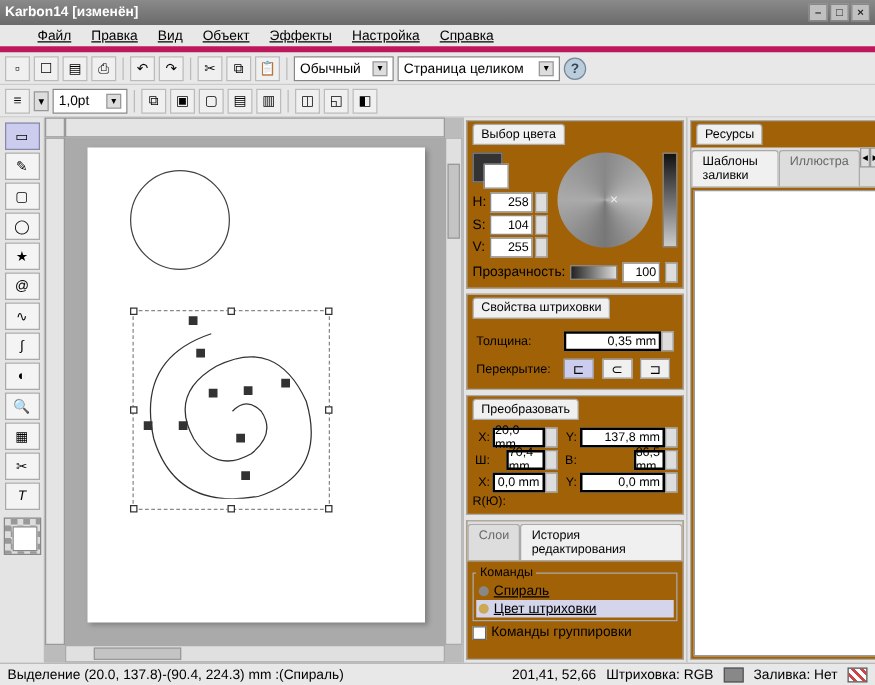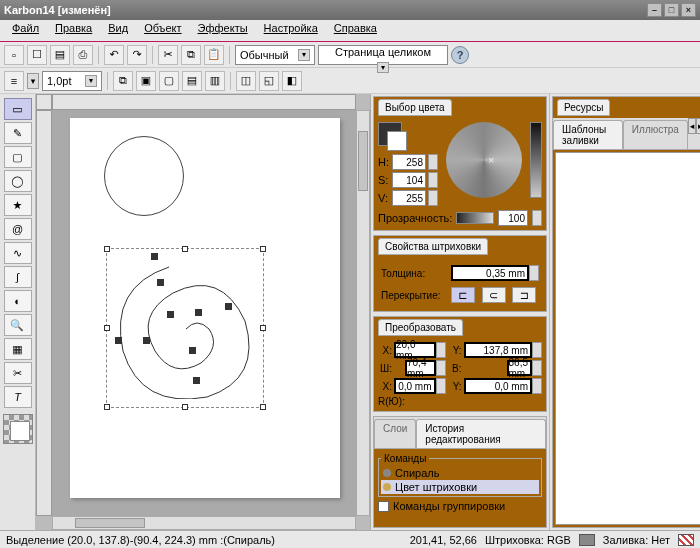--- a/index.html
+++ b/index.html
@@ -9,7 +9,7 @@
 .titlebar .spacer { flex: 1; }
 .titlebar .win-btn { width: 15px; height: 14px; background: #c0c0c0; margin-left: 2px; display: flex; align-items: center; justify-content: center; border: 1px solid #888; color:#222; font-size:9px; }
 
-.menubar { height: 22px; background: #e8e8e8; border-bottom: 1px solid #be185d; display: flex; align-items: flex-start; padding: 0 6px; gap: 4px; }
+.menubar { height: 22px; background: #e8e8e8; border-bottom: 5px solid #be185d; display: flex; align-items: center; padding: 0 24px; gap: 4px; }
 .menubar span { padding: 2px 6px; }
 .menubar span u { text-decoration: underline; }
 

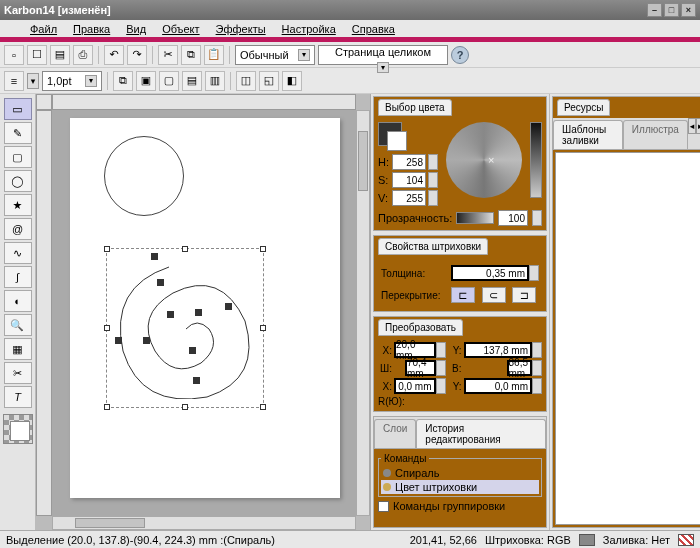--- a/index.html
+++ b/index.html
@@ -137,7 +137,7 @@
     <div class="spacer" style="flex:1"></div>
       <div class="arrow">▾</div>
   </div>
-  <div class="combo" style="width:130px;flex-direction:column;">
+  <div class="combo" style="width:130px;">
     <span>Страница целиком</span>
     <div style="flex:1"></div>
       <div class="arrow">▾</div>

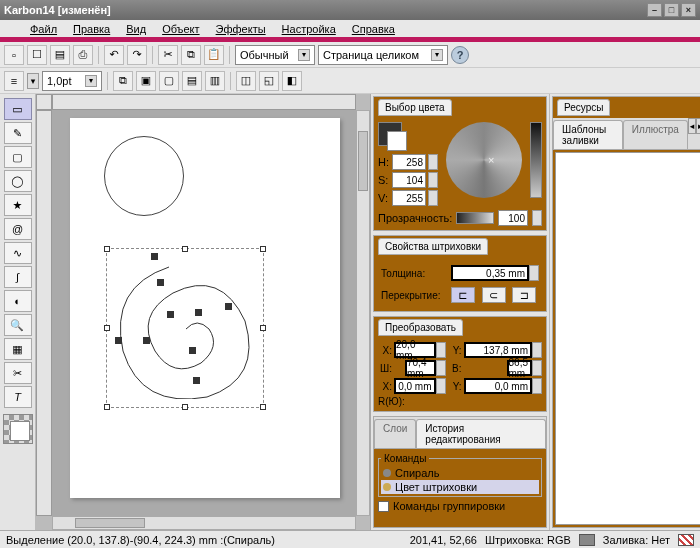--- a/index.html
+++ b/index.html
@@ -86,7 +86,7 @@
 .history-body { padding:4px;}
 .cmd-group { border:1px solid #aaa; padding:2px;}
 .cmd-group legend { font-size:10px; padding:0 3px;}
-.cmd-item { display:flex; align-items:center; gap:4px; padding:1px 2px; font-size:10px;}
+.cmd-item { display:flex; align-items:center; gap:4px; padding:1px 2px; font-size:10px;text-decoration:underline;}
 .cmd-item .dot{ width:8px; height:8px; border-radius:50%; background:#888;}
 .cmd-item.sel { background:#d4d4ea;}
 

